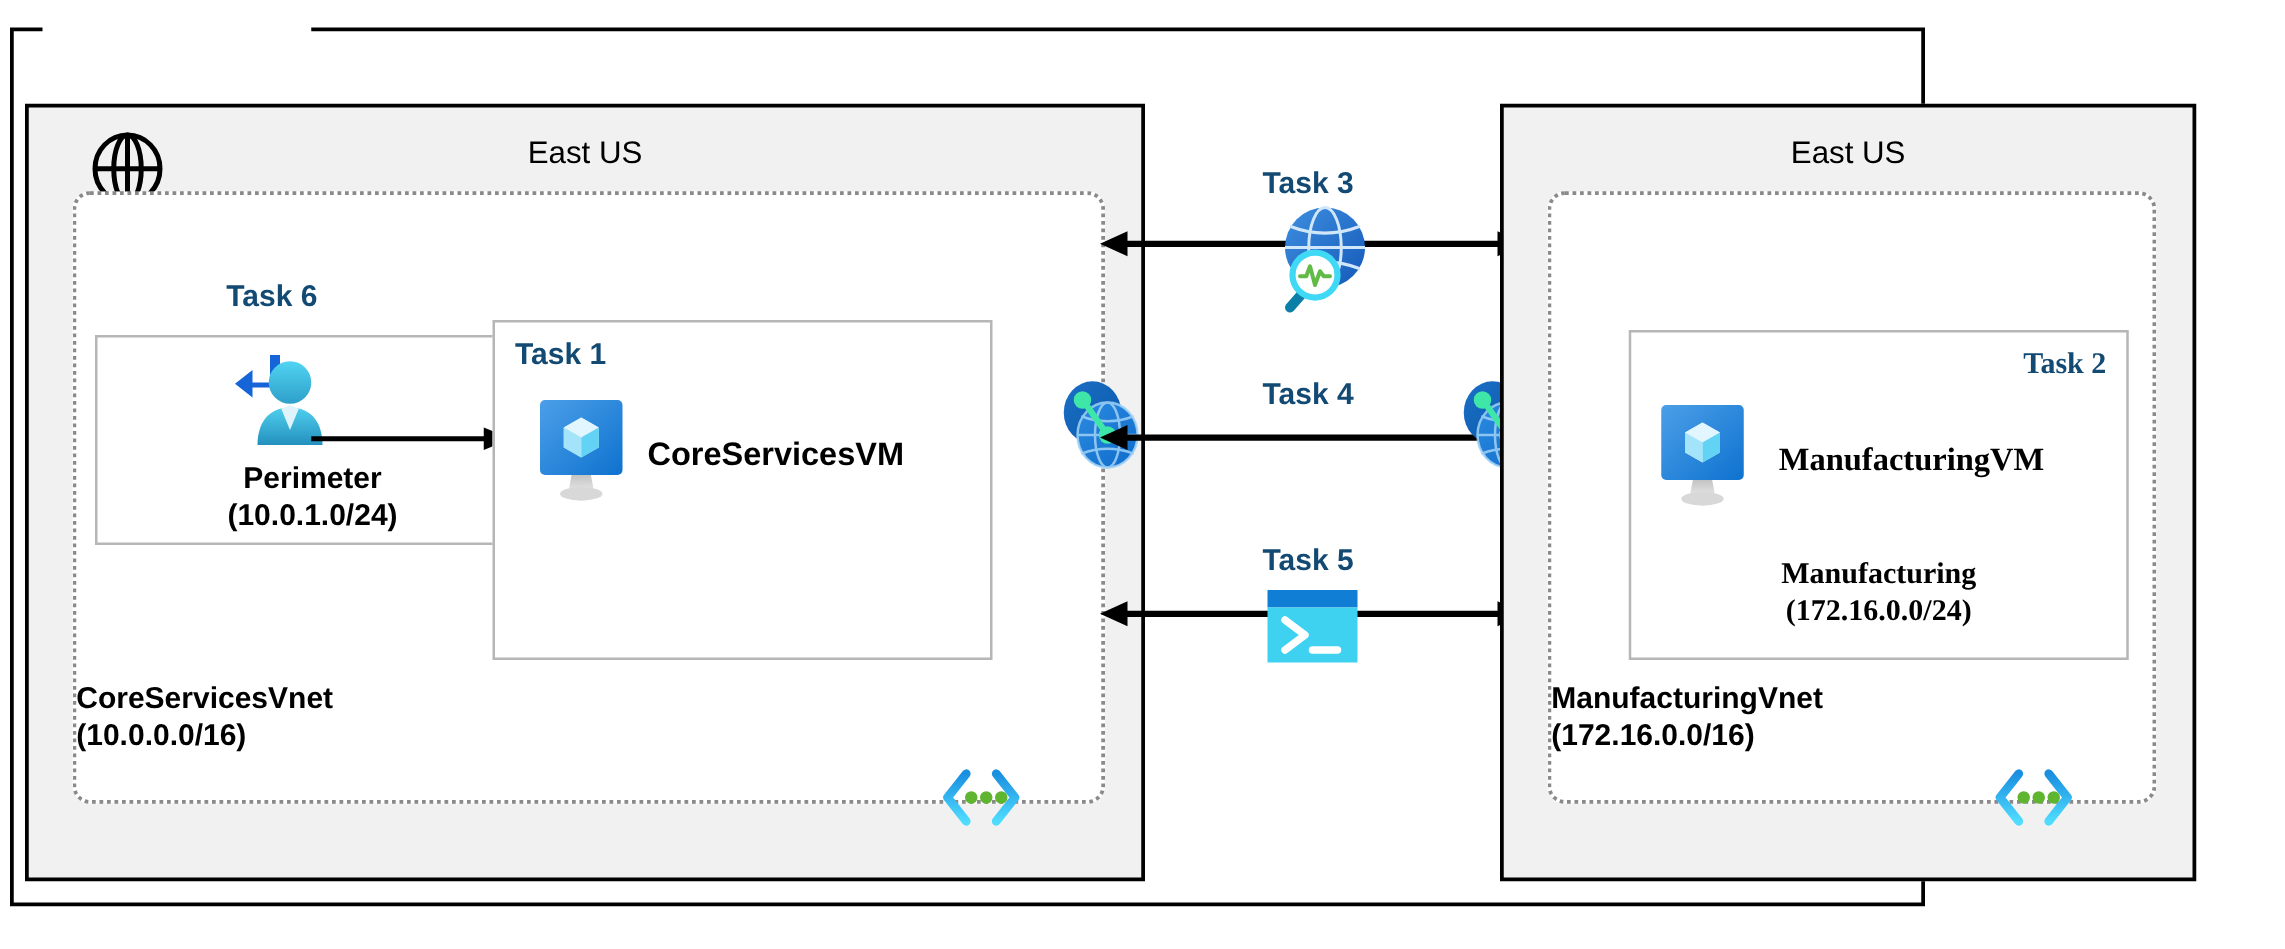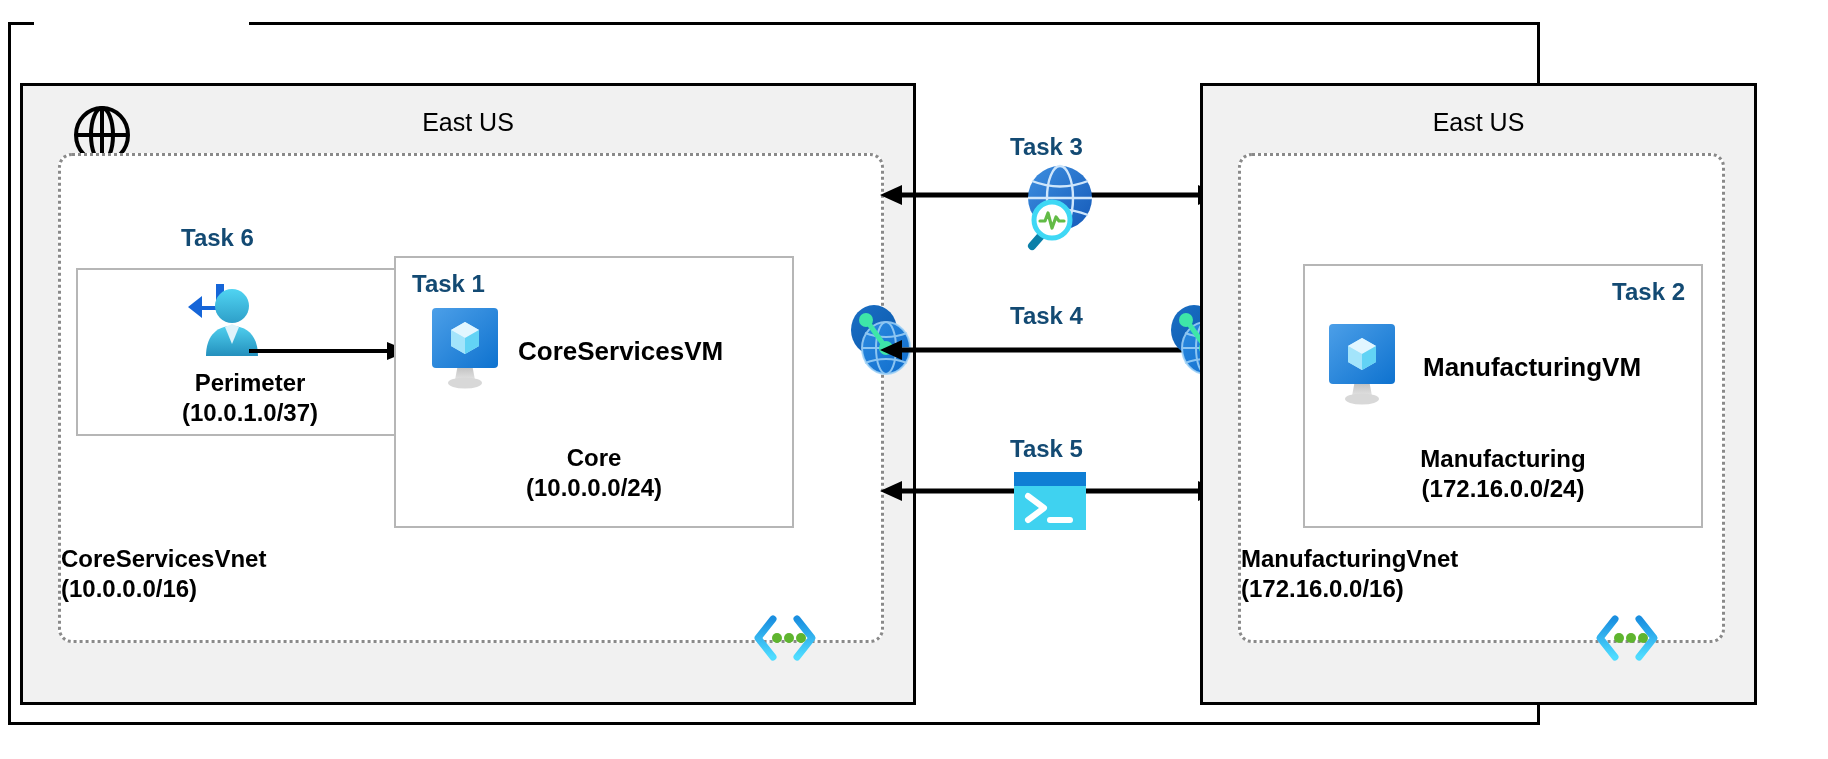--- a/index.html
+++ b/index.html
@@ -34,7 +34,7 @@
   .subnet{position:absolute;background:#fff;border:2px solid #b6b6b6;box-sizing:border-box;}
   #subnet-perimeter{left:15px;top:112px;width:348px;height:168px;}
   #subnet-core{left:333px;top:100px;width:400px;height:272px;}
-  #subnet-mfg{left:62px;top:108px;width:400px;height:264px;}
+  #subnet-mfg{left:62px;top:108px;width:400px;height:264px;font-family:Liberation Serif, serif;}
   .subnet-label{position:absolute;left:0;right:0;text-align:center;font-size:24px;font-weight:bold;color:#000;line-height:1.25;}
 
   .task-label{position:absolute;font-size:24px;font-weight:bold;color:#134a73;white-space:nowrap;}

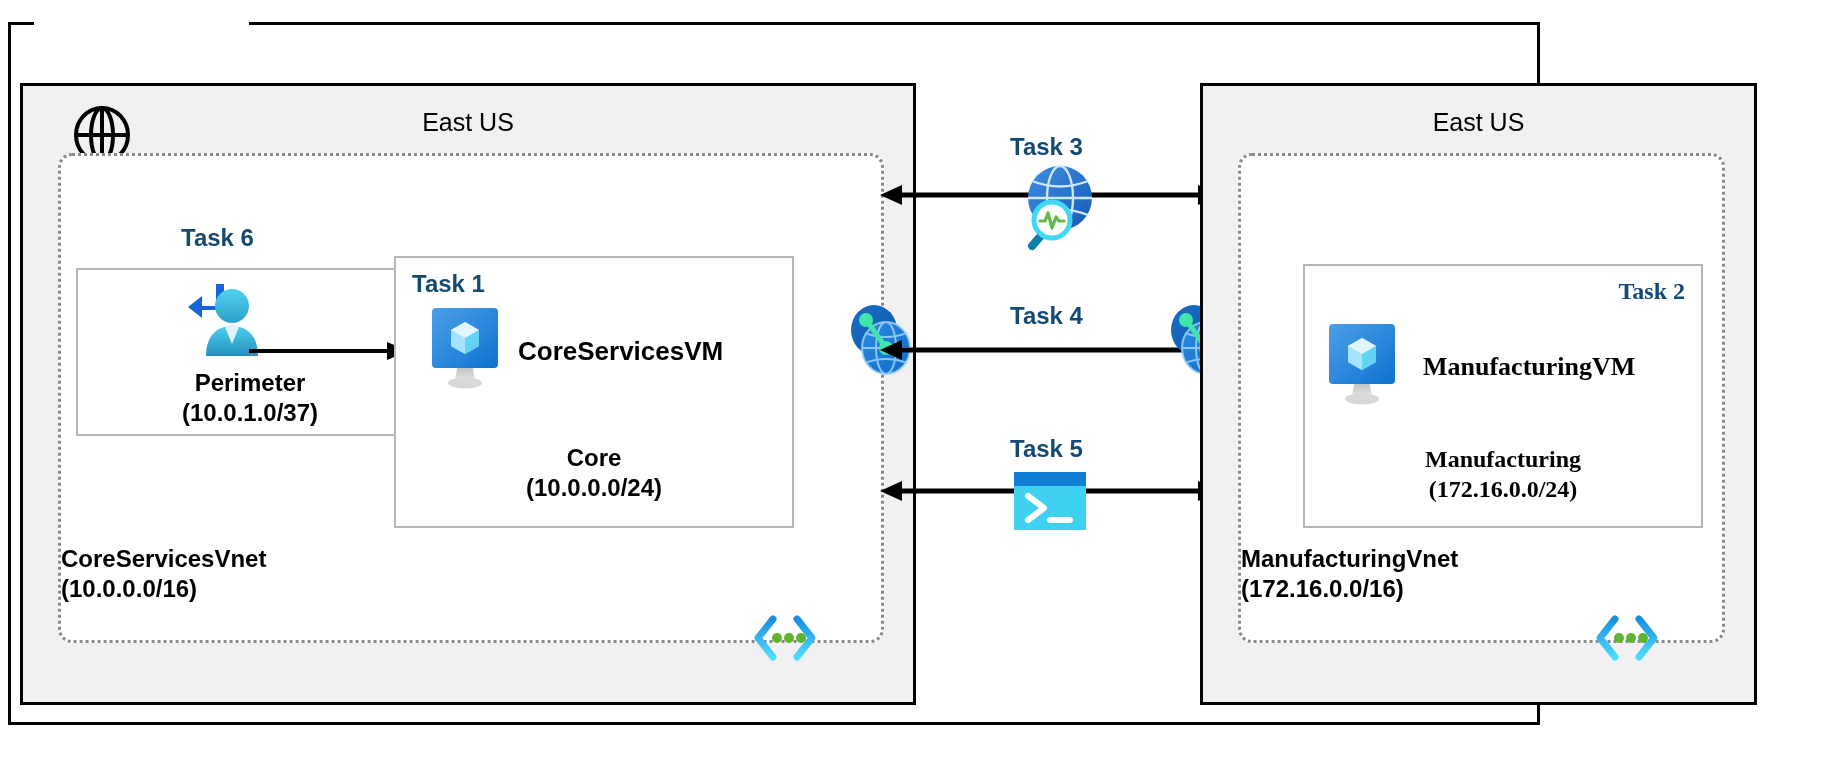--- a/index.html
+++ b/index.html
@@ -118,7 +118,7 @@
 
       <div class="subnet" id="subnet-core">
         <div class="task-label" style="left:16px;top:12px;">Task 1</div>
-        <div class="vm-row" style="left:32px;top:48px;">
+        <div class="vm-row" style="left:32px;top:60px;">
           <span>
             <svg width="74" height="86" viewBox="0 0 74 86">
               <defs>

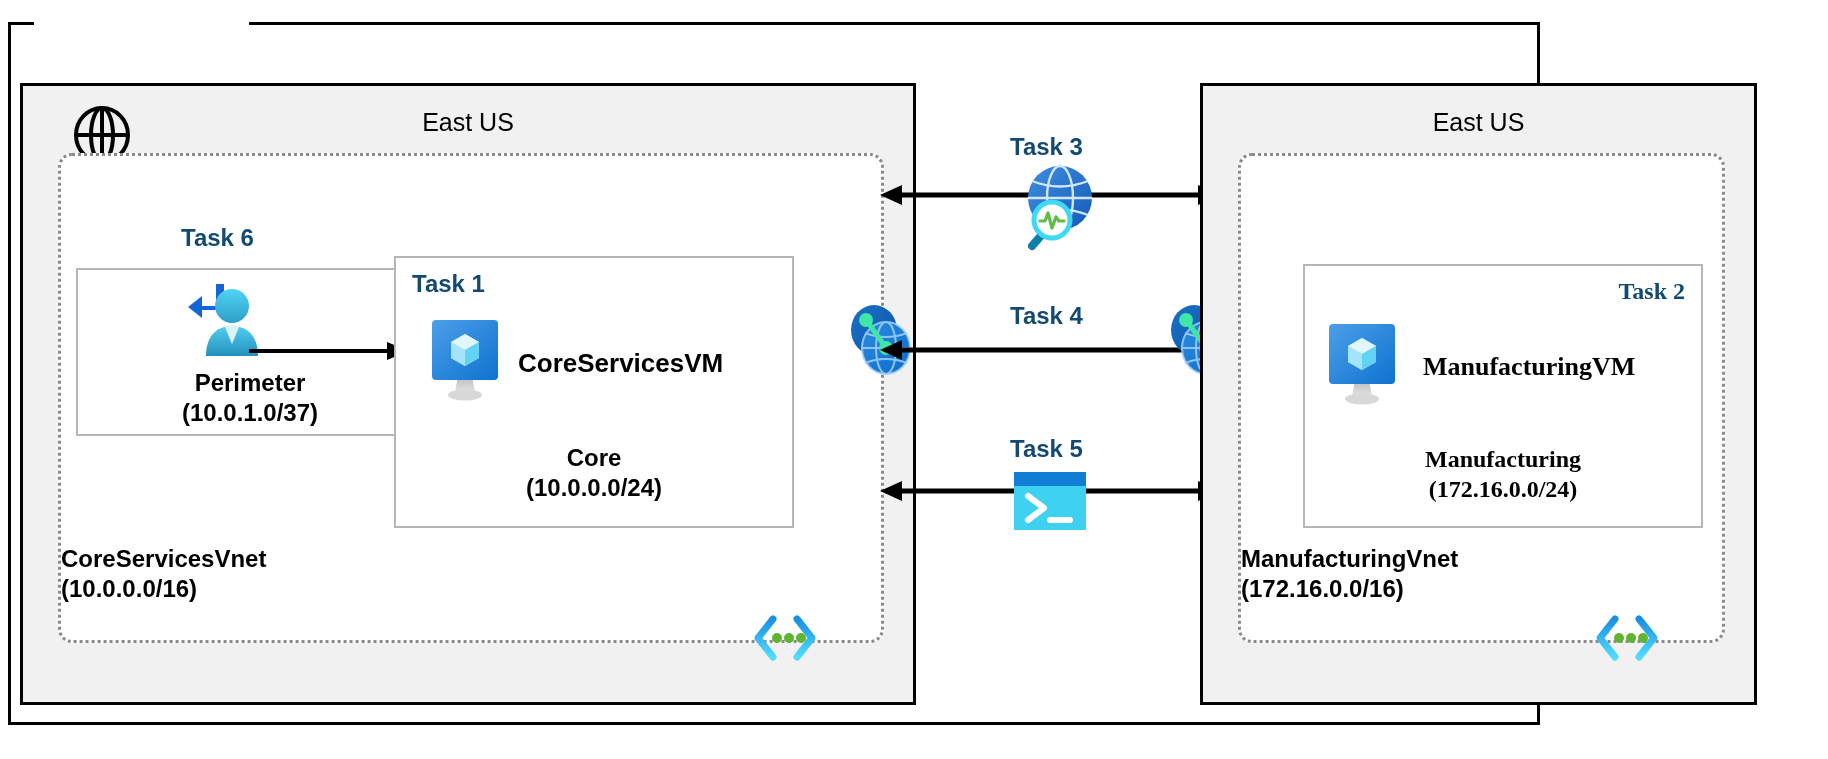--- a/index.html
+++ b/index.html
@@ -105,7 +105,7 @@
         </div>
         <div class="subnet-label" style="top:98px;">
           <span>Perimeter</span><br>
-          <span>(10.0.1.0/37)</span>
+          <span>(10.0.1.0/24)</span>
         </div>
       </div>
 

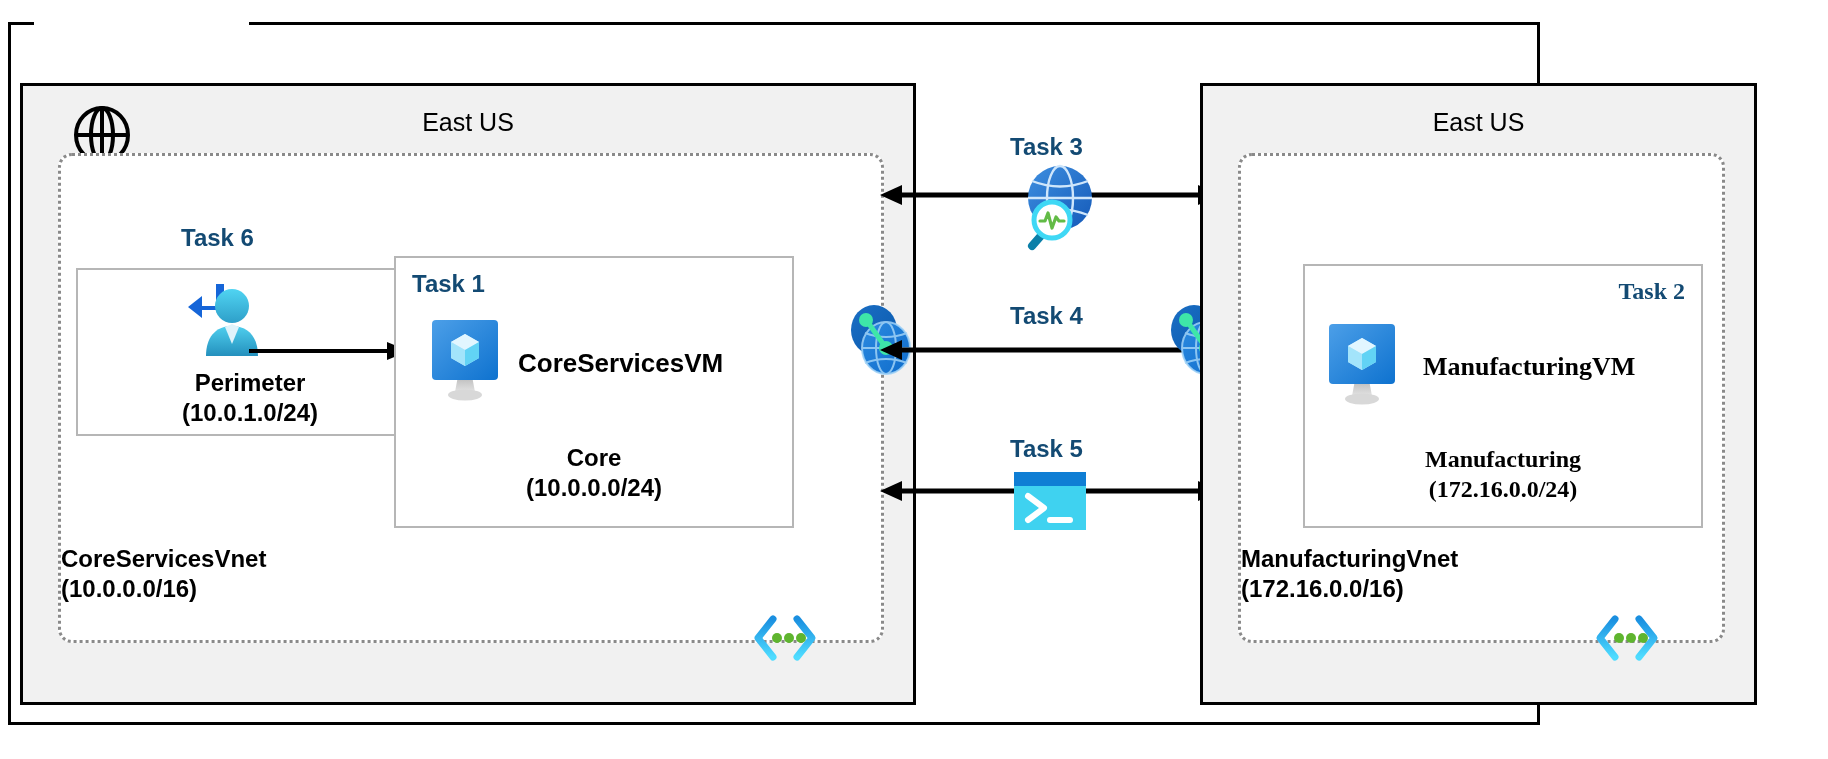--- a/index.html
+++ b/index.html
@@ -142,10 +142,6 @@
           </span>
           <span class="vm-name">CoreServicesVM</span>
         </div>
-        <div class="subnet-label" style="top:185px;">
-          <span>Core</span><br>
-          <span>(10.0.0.0/24)</span>
-        </div>
       </div>
 
       <div class="vnet-label">

